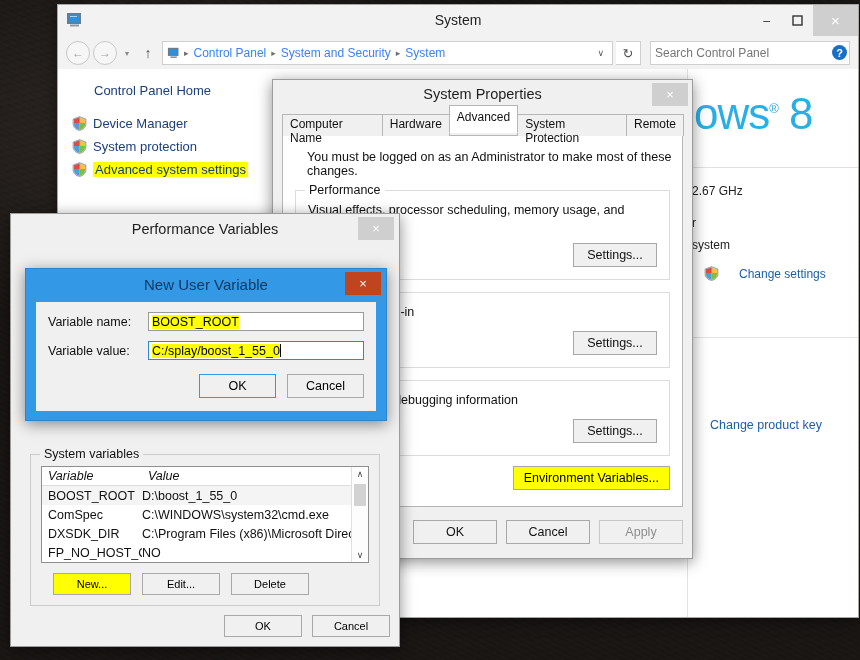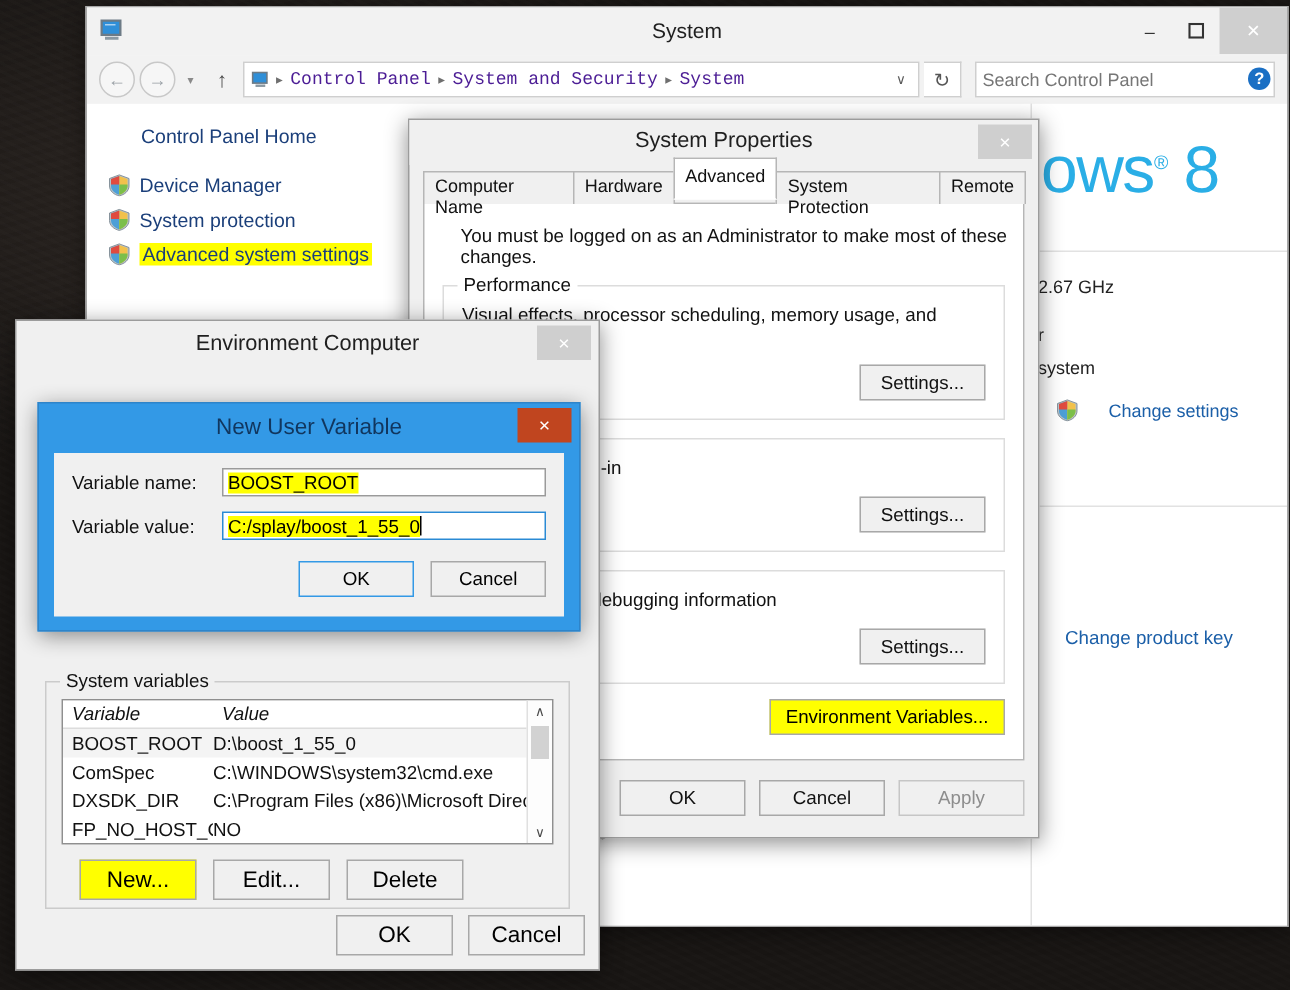--- a/index.html
+++ b/index.html
@@ -69,7 +69,7 @@
     display:flex; align-items:center; padding:0 2px 0 4px; gap:2px; font-size:12px;
   }
   #crumbbar .mini { width:14px; height:13px; }
-  .crumb { color:#4c1d95; padding:0 2px;font-family:Liberation Mono, monospace; }
+  .crumb { color:#3b82f6; padding:0 2px; }
   .sep { color:#6f6f6f; font-size:9px; padding:0 1px; }
   .crumb-dd { margin-left:auto; color:#5a5a5a; font-size:9px; padding:0 6px; }
   #refresh-btn { width:24px; height:22px; border:1px solid #cfcfcf; border-left:none;

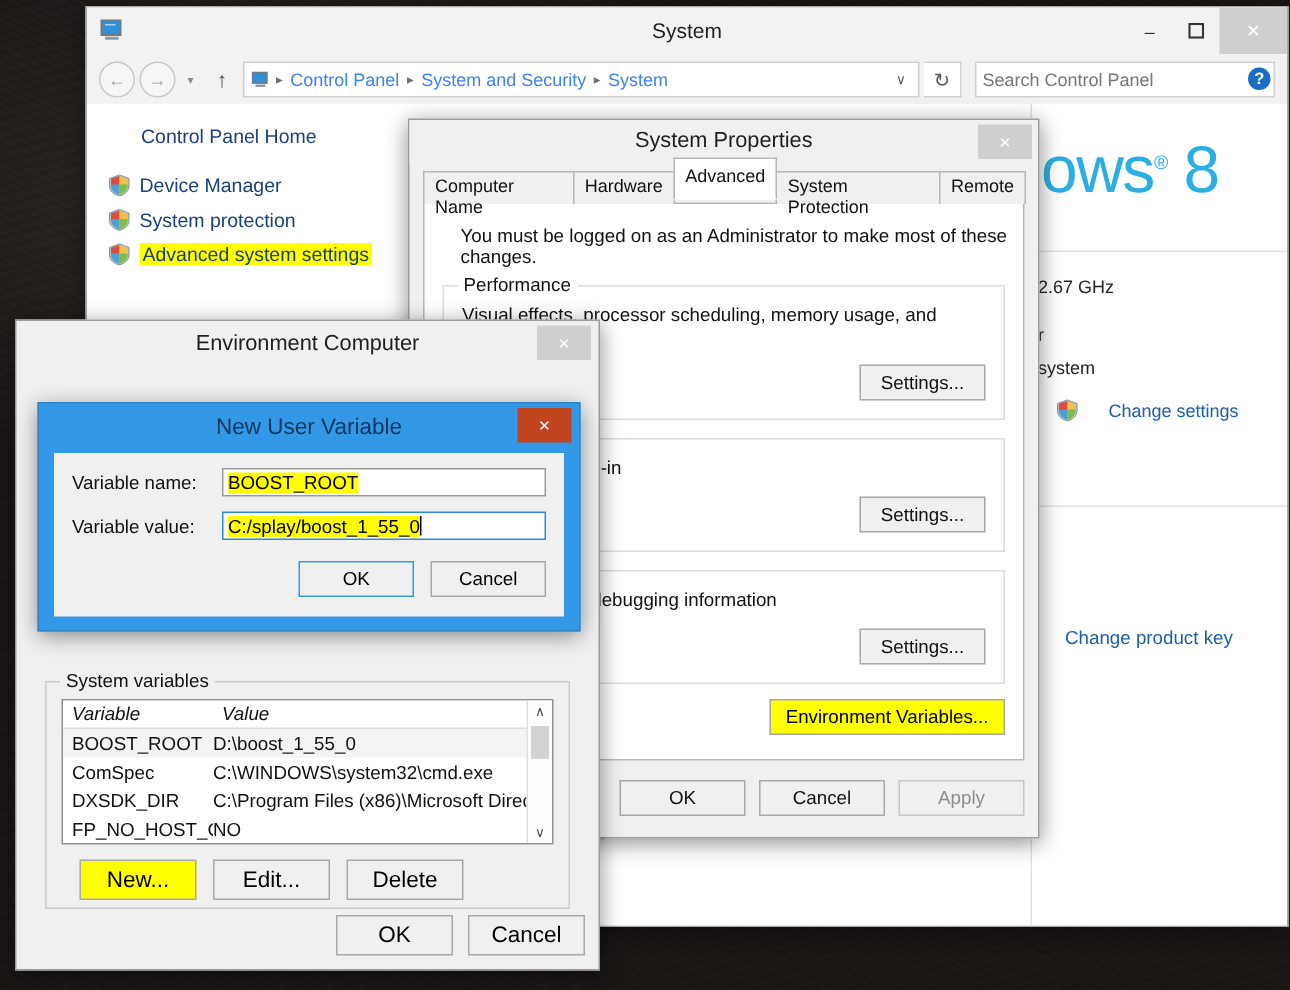--- a/index.html
+++ b/index.html
@@ -383,7 +383,7 @@
 
 <div class="win" id="envdlg">
   <div id="env-titlebar">
-    <div id="env-title">Environment Computer</div>
+    <div id="env-title">Performance Variables</div>
     <div id="env-close">×</div>
   </div>
 

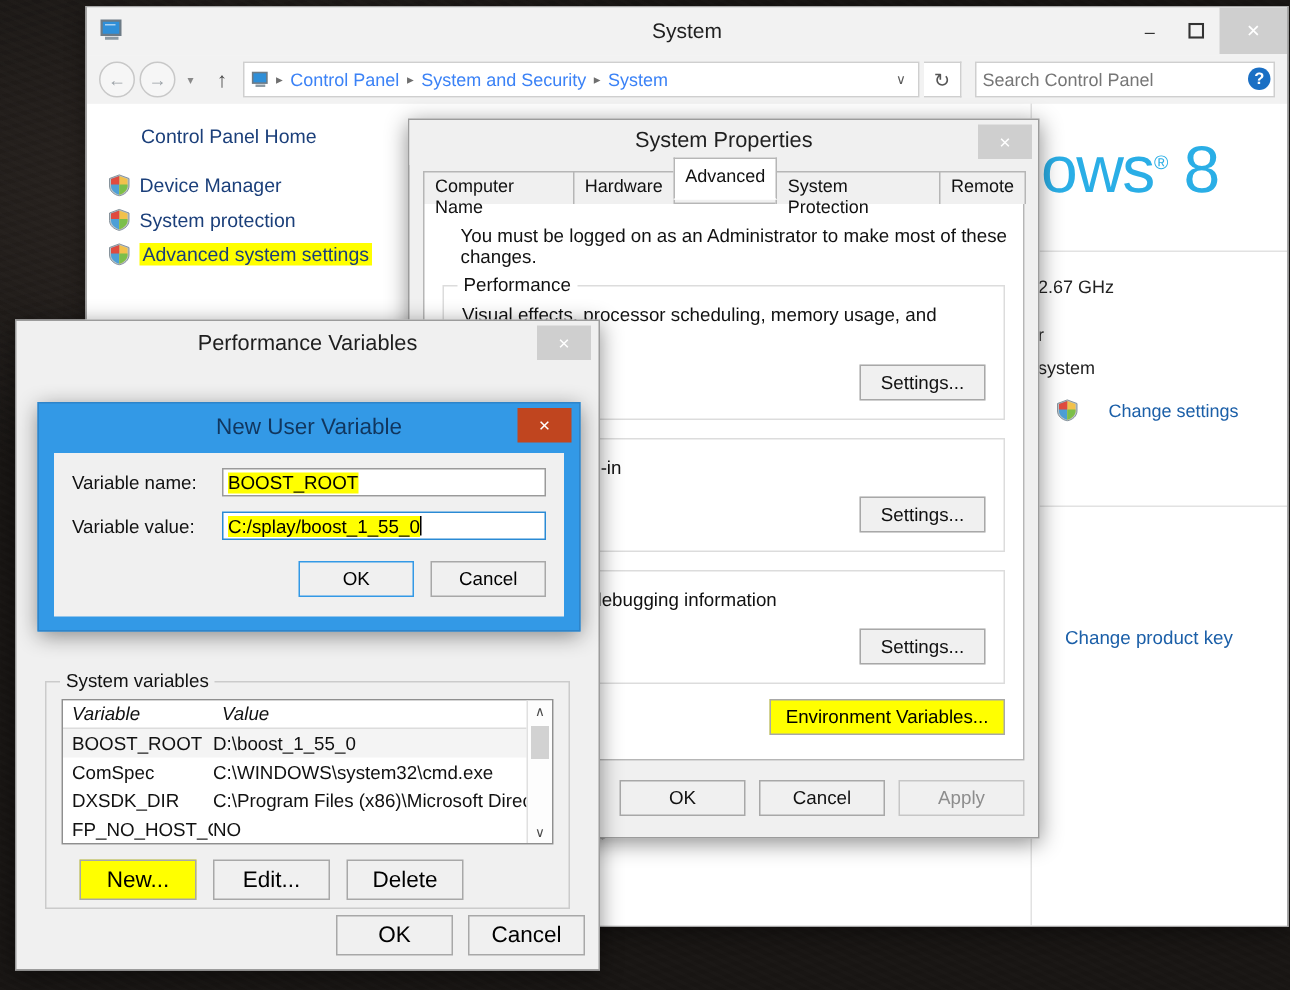--- a/index.html
+++ b/index.html
@@ -173,7 +173,7 @@
   .lb-thumb { position:absolute; top:17px; left:2px; width:12px; height:22px;
               background:#d2d2d2; }
   .envbtnrow { display:flex; gap:11px; padding:10px 0 11px 22px; }
-  .envbtn { border:1px solid #a8a8a8; background:#f0f0f0; font-size:15px;
+  .envbtn { border:1px solid #a8a8a8; background:#f0f0f0; font-size:11px;
             padding:4px 0; width:76px; text-align:center; }
   .envbtn.hlbtn { background:#ffff00; }
   #env-footer { position:absolute; right:0; bottom:0; display:flex; gap:10px; }

